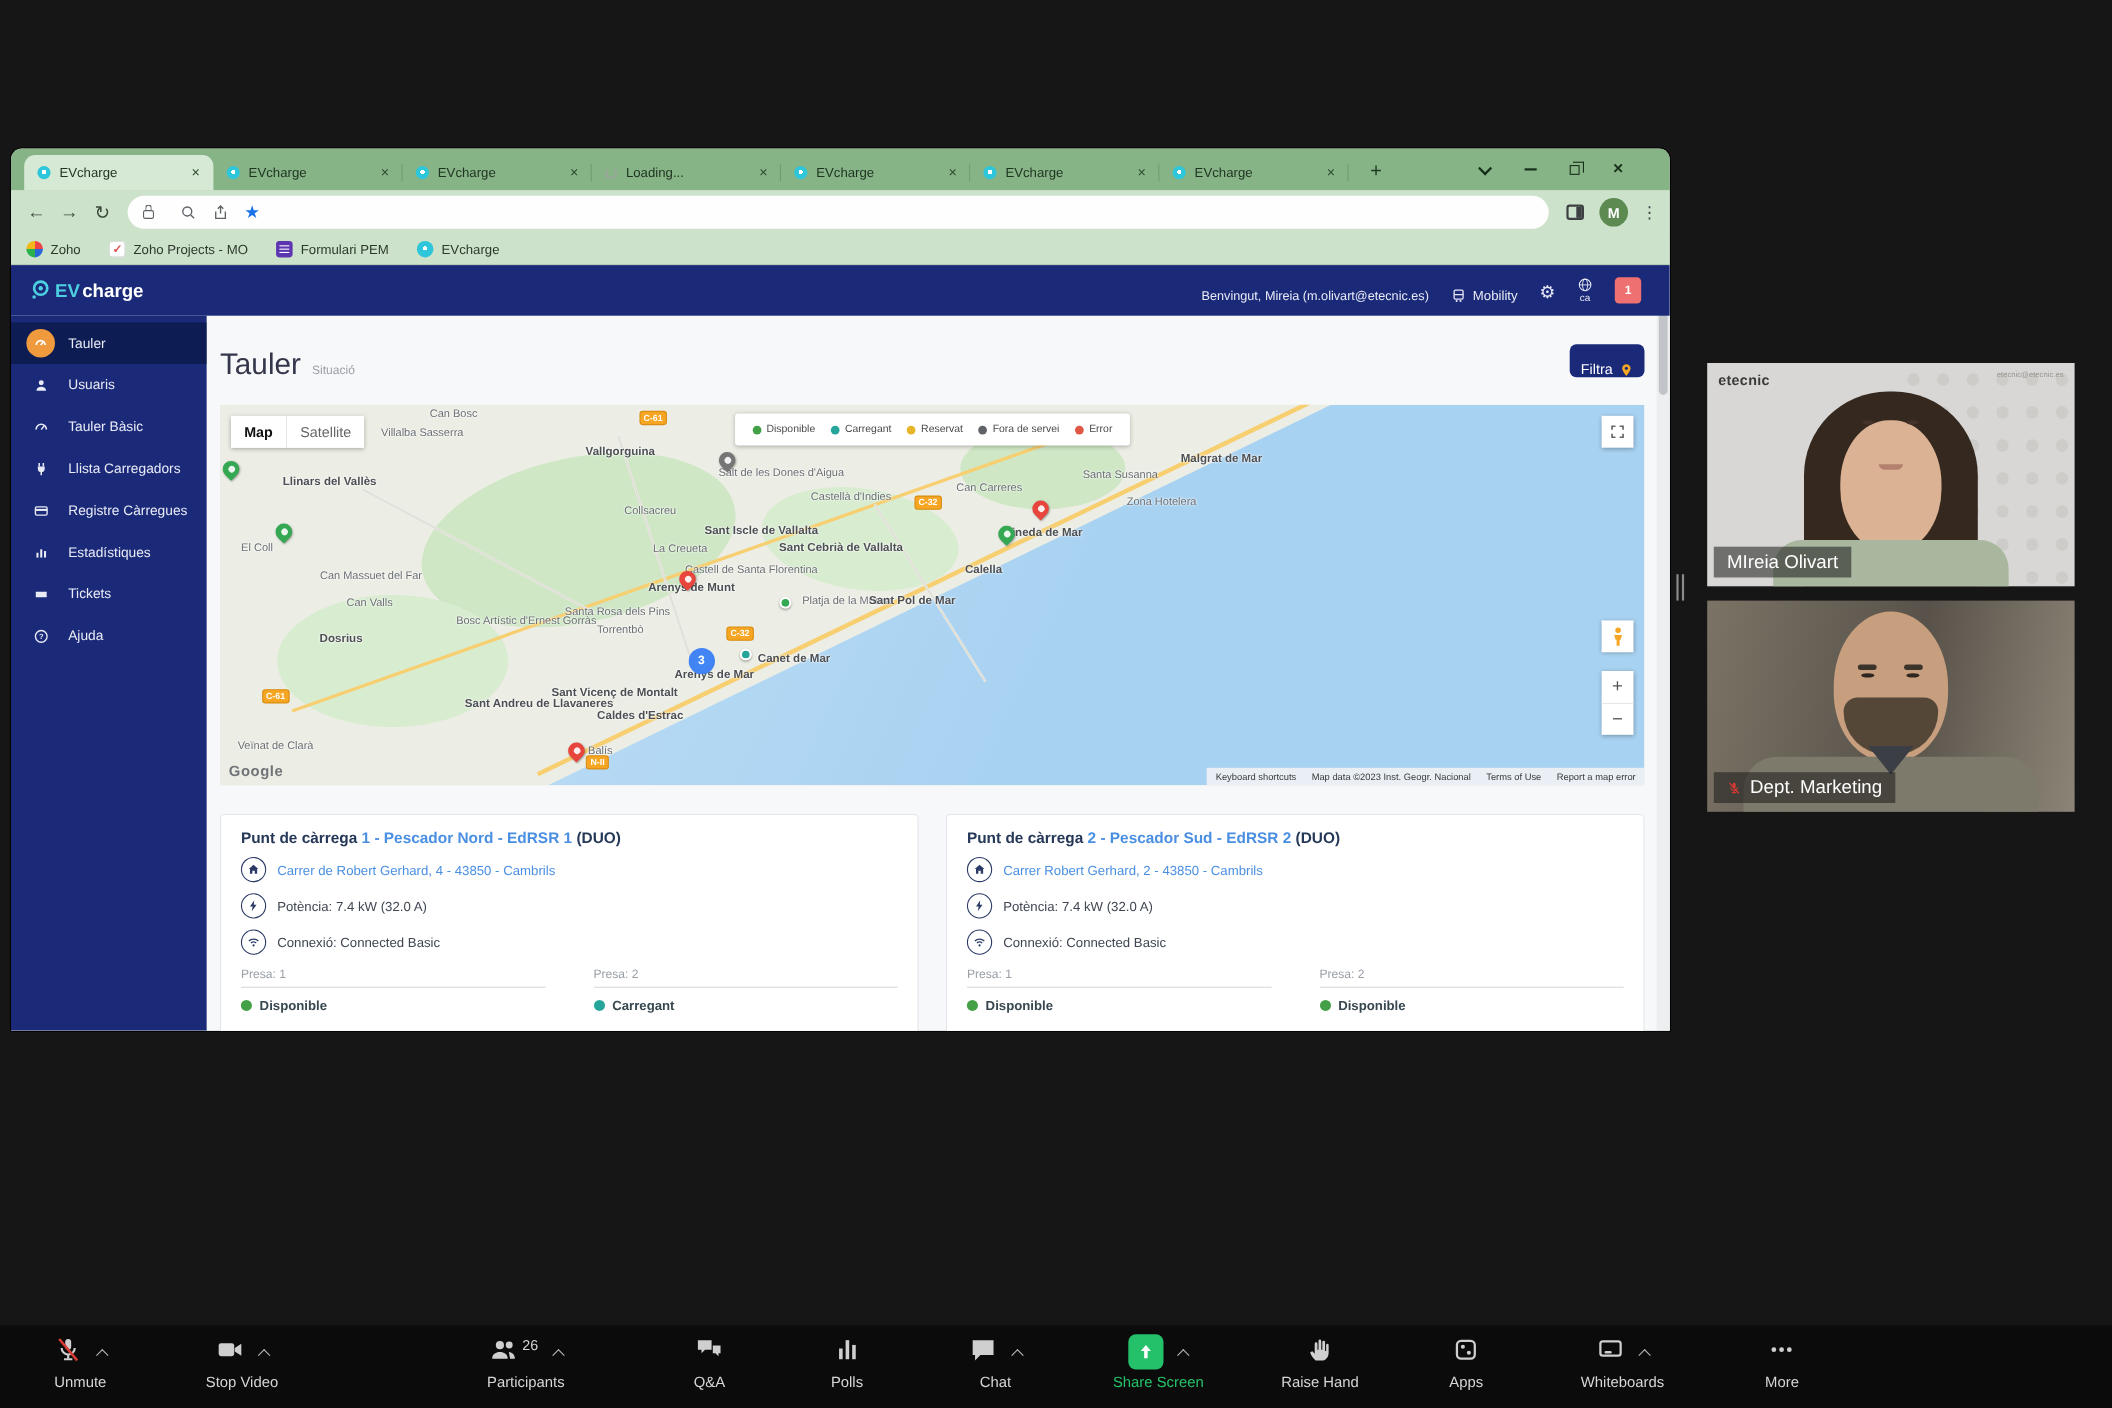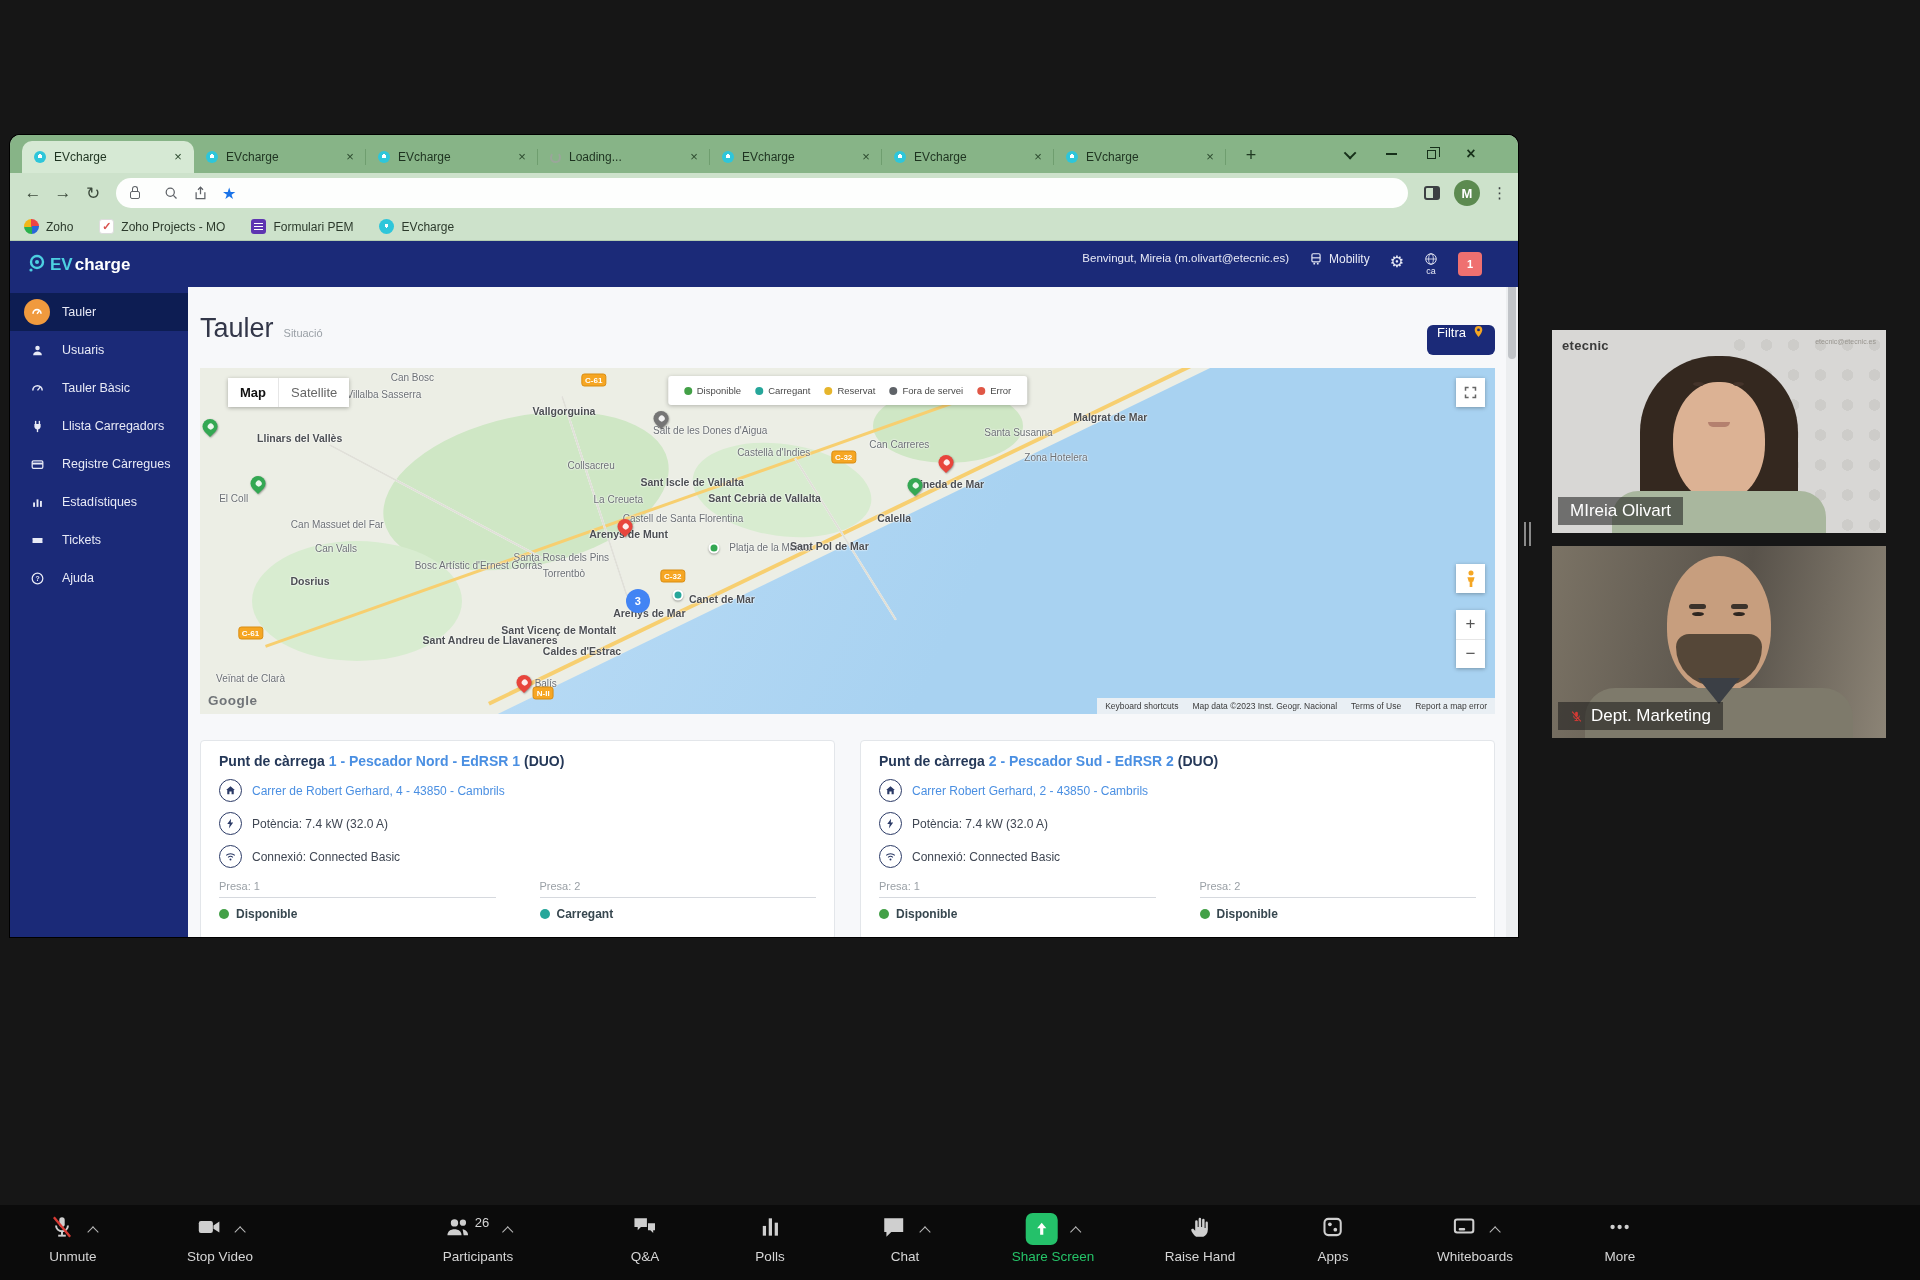--- a/index.html
+++ b/index.html
@@ -57,7 +57,7 @@
   #brand{display:flex;align-items:flex-end;margin-left:16px;gap:2px;}
   #brand .ev{color:#4dd0e1;font-weight:bold;font-size:17px;}
   #brand .charge{color:#fff;font-weight:bold;font-size:17px;}
-  #dnav-right{margin-left:auto;display:flex;align-items:flex-start;gap:20px;margin-right:36px;color:#e8eaf6;}
+  #dnav-right{margin-left:auto;display:flex;align-items:flex-end;gap:20px;margin-right:26px;color:#e8eaf6;}
   #welcome{font-size:11.5px;}
   .mobility{display:flex;align-items:center;gap:6px;font-size:12px;}
   .gear{font-size:16px;color:#e8eaf6;}

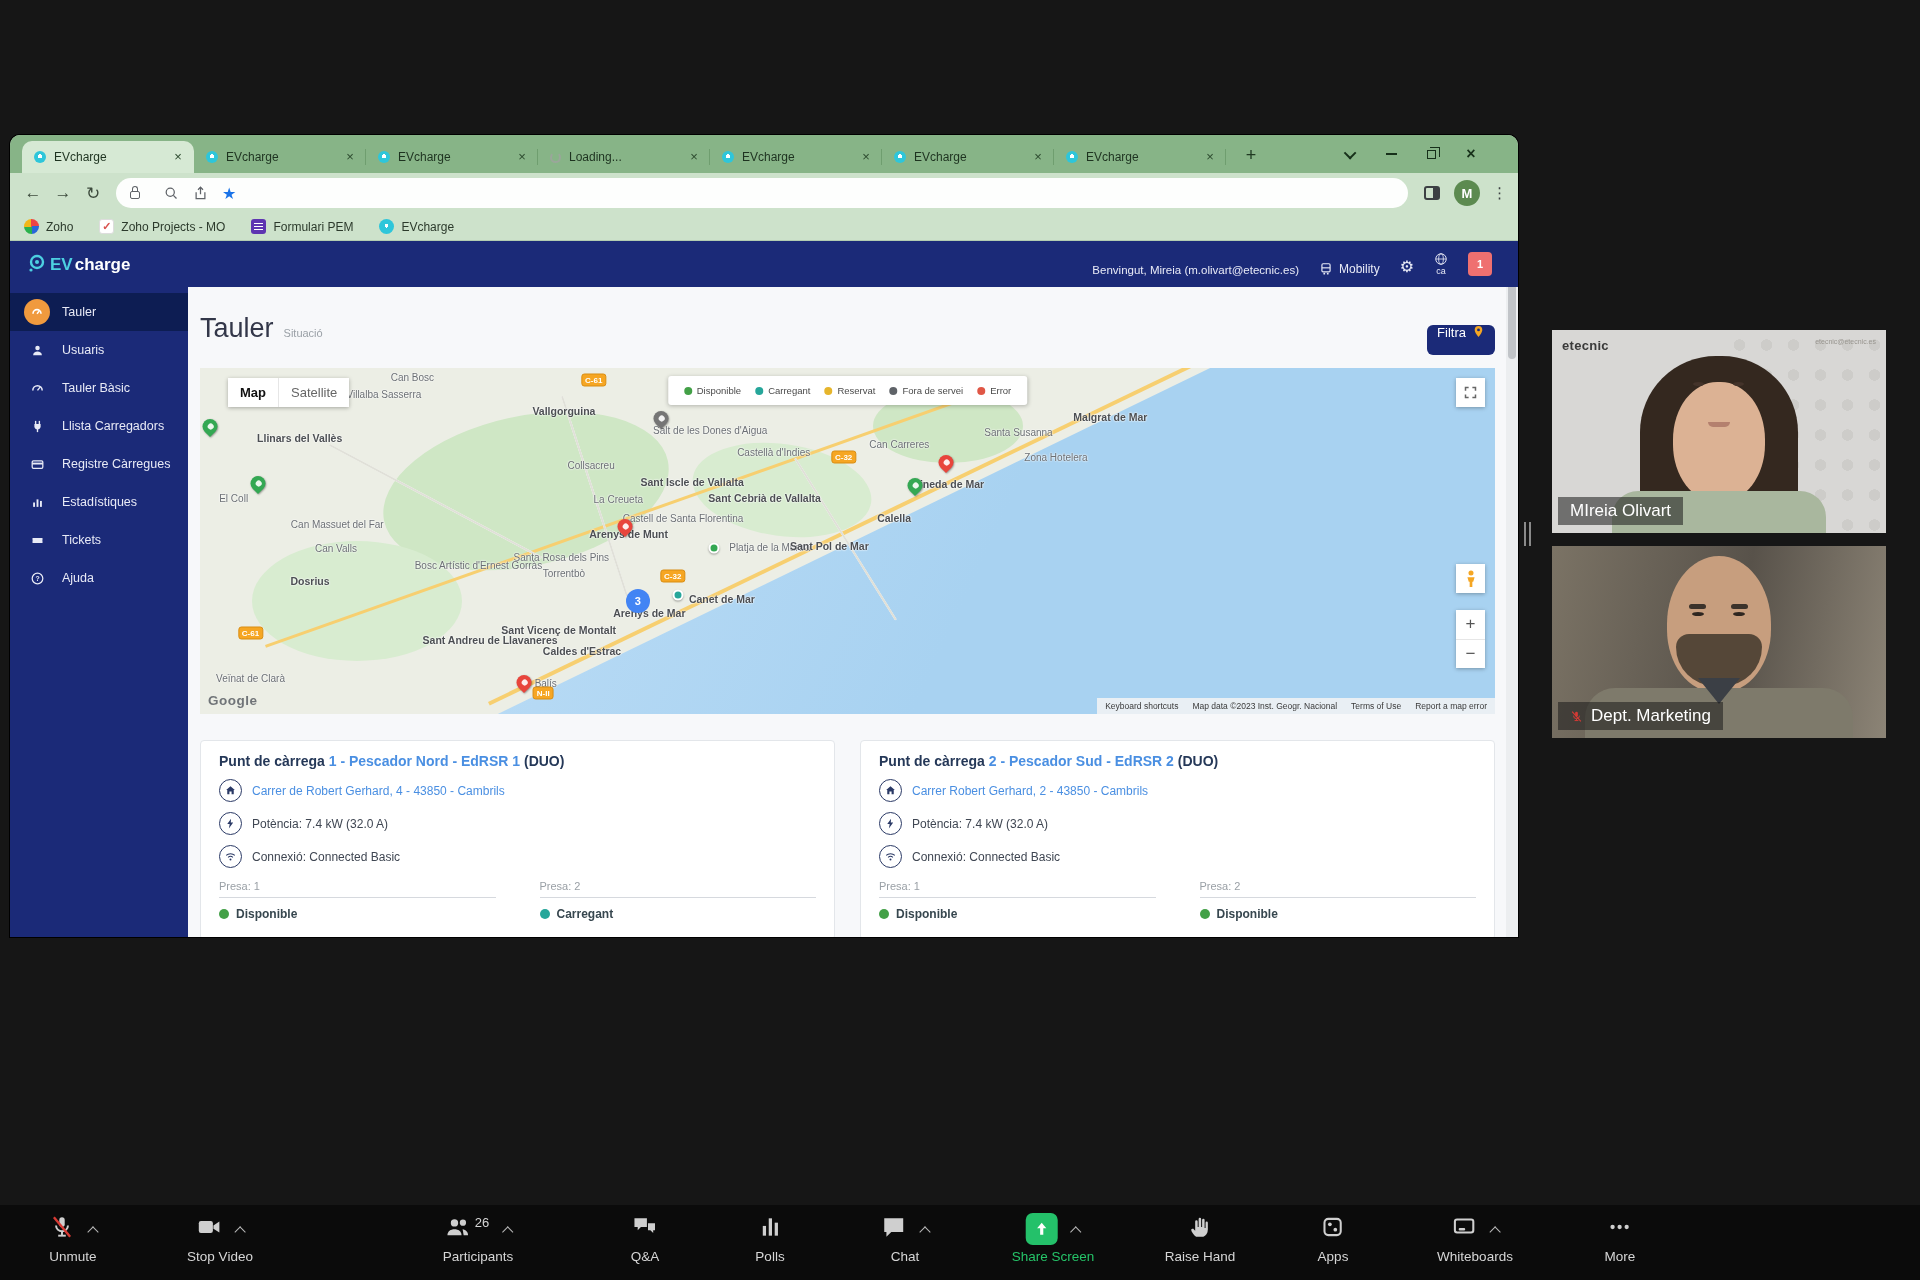--- a/index.html
+++ b/index.html
@@ -74,7 +74,7 @@
   #pghead{display:flex;align-items:baseline;margin-top:26px;height:40px;}
   #pgtitle{font-size:27px;color:#333749;}
   #pgsub{font-size:11px;color:#9aa0a6;margin-left:10px;}
-  #filtra{margin-left:auto;background:#1b2a78;color:#fff;font-size:13px;border-radius:6px;height:30px;padding:0 10px;display:flex;align-items:flex-start;gap:6px;}
+  #filtra{margin-left:auto;background:#1b2a78;color:#fff;font-size:13px;border-radius:6px;height:30px;padding:0 10px;display:flex;align-items:flex-end;gap:6px;}
 
   
   #map{position:relative;margin-top:15px;width:1295px;height:346px;background:#eceee5;overflow:hidden;}

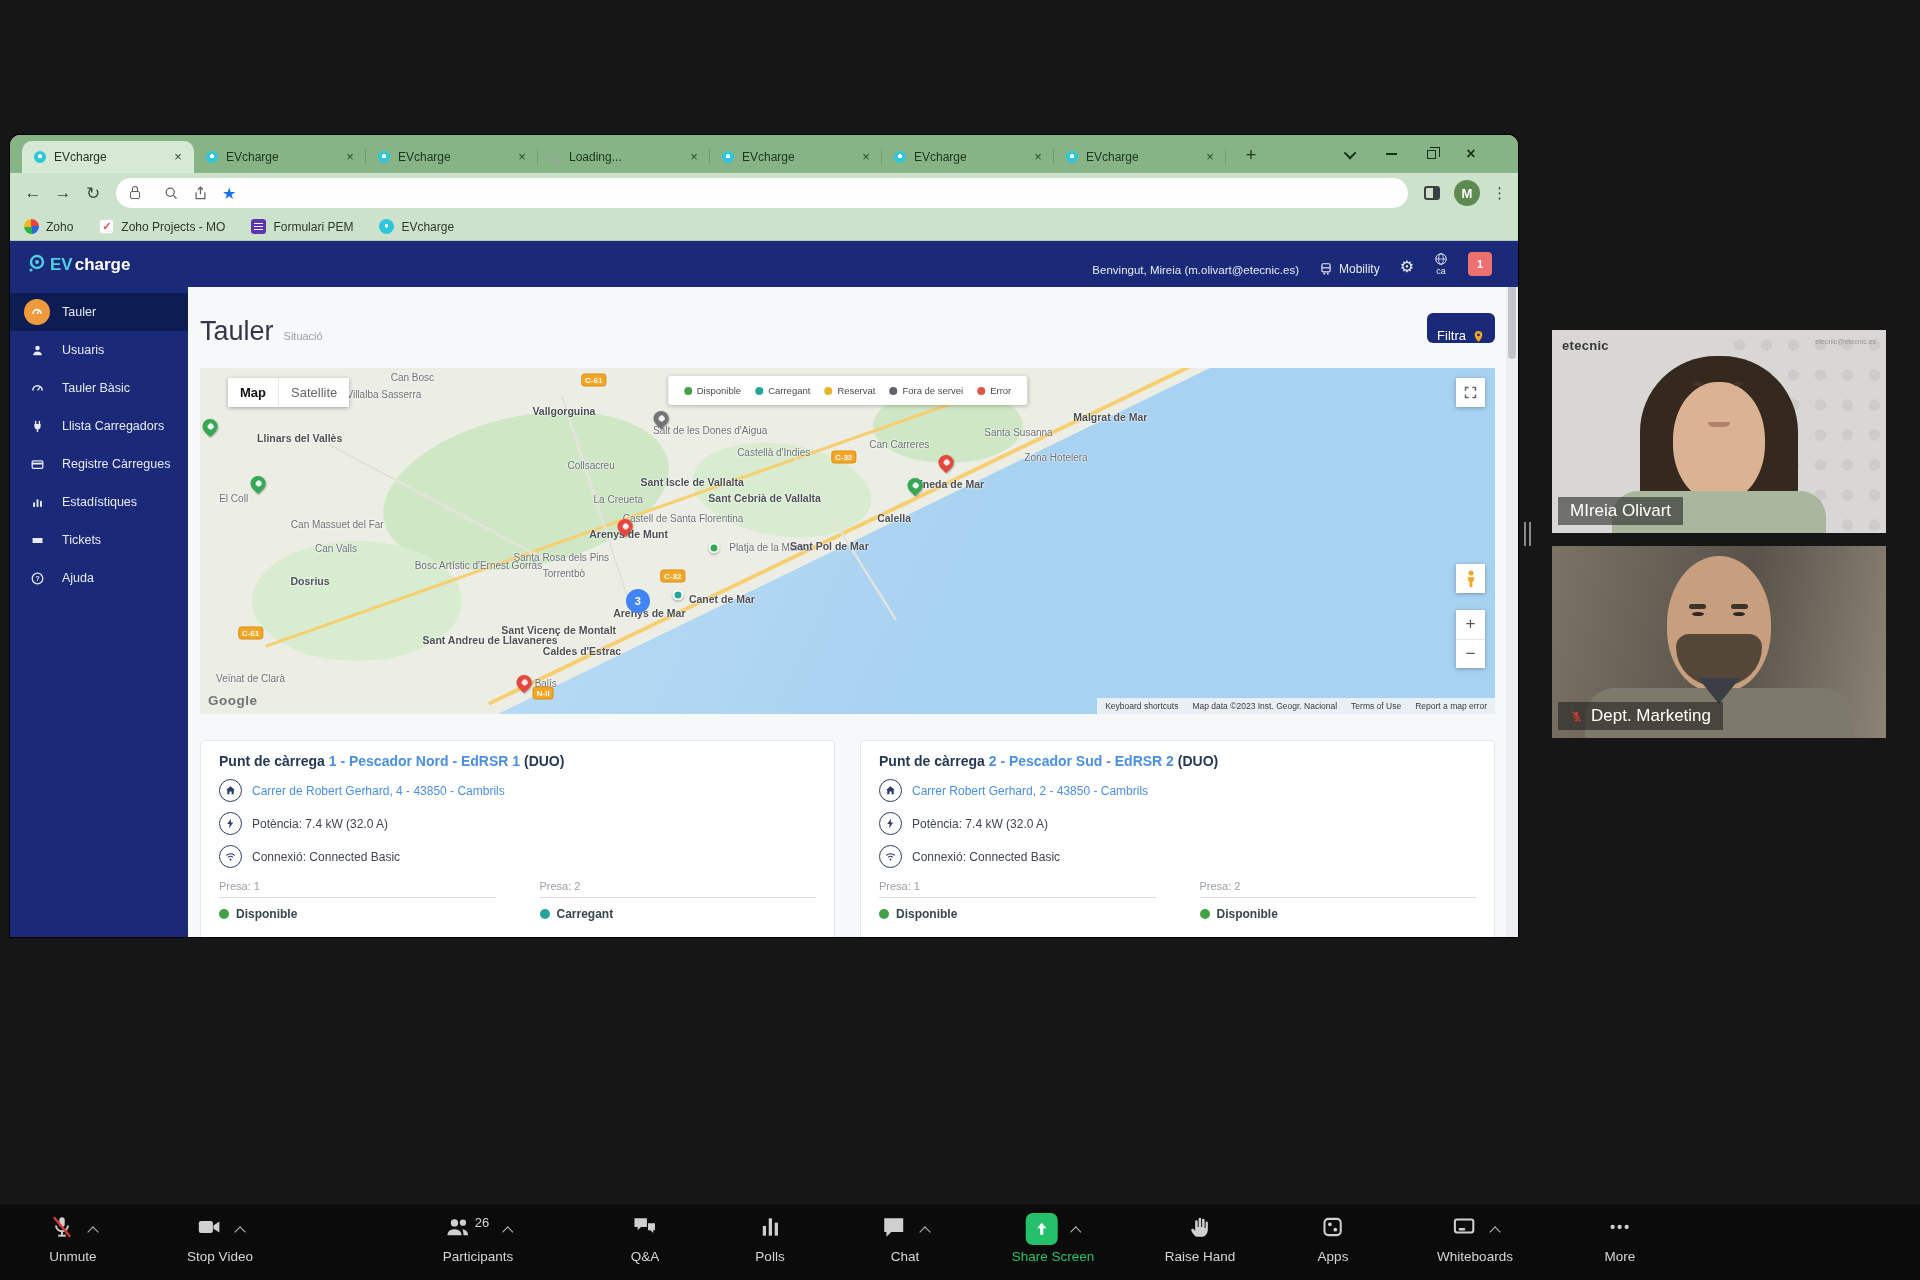--- a/index.html
+++ b/index.html
@@ -91,7 +91,7 @@
   .mdot{position:absolute;width:11px;height:11px;border-radius:50%;border:2px solid #fff;transform:translate(-50%,-50%);box-shadow:0 1px 2px rgba(0,0,0,.35);}
   .cluster{position:absolute;width:24px;height:24px;border-radius:50%;background:#4285f4;border:4px solid rgba(66,133,244,.35);
     color:#fff;font-size:11px;font-weight:bold;display:flex;align-items:center;justify-content:center;transform:translate(-50%,-50%);}
-  #maptype{position:absolute;left:28px;top:10px;display:flex;box-shadow:0 1px 4px rgba(0,0,0,.3);z-index:4;}
+  #maptype{position:absolute;left:10px;top:10px;display:flex;box-shadow:0 1px 4px rgba(0,0,0,.3);z-index:4;}
   #maptype div{background:#fff;height:29px;padding:0 12px;font-size:13px;display:flex;align-items:center;}
   #maptype .on{font-weight:bold;color:#111;}
   #maptype .off{color:#666;border-left:1px solid #e6e6e6;}

